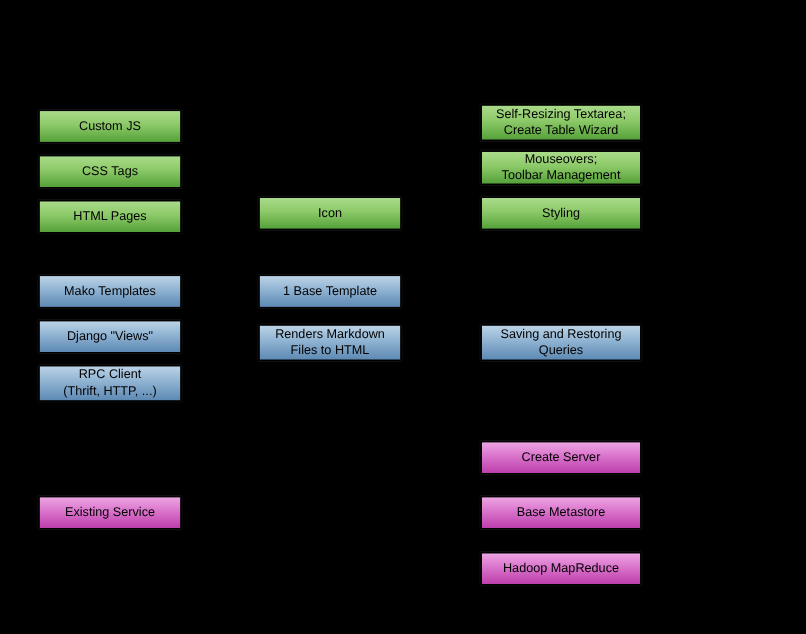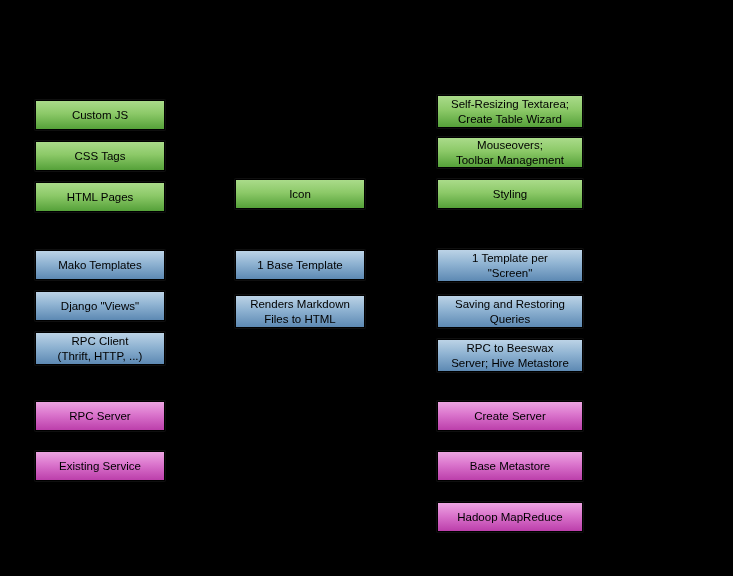--- a/index.html
+++ b/index.html
@@ -99,8 +99,6 @@
 Toolbar Management</div>
   <div class="box green b-styling">Styling</div>
 
-  <div class="box blue b-template-per-screen">1 Template per
-"Screen"</div>
   <div class="box blue b-saving-queries">Saving and Restoring
 Queries</div>
   <div class="box blue b-rpc-beeswax">RPC to Beeswax

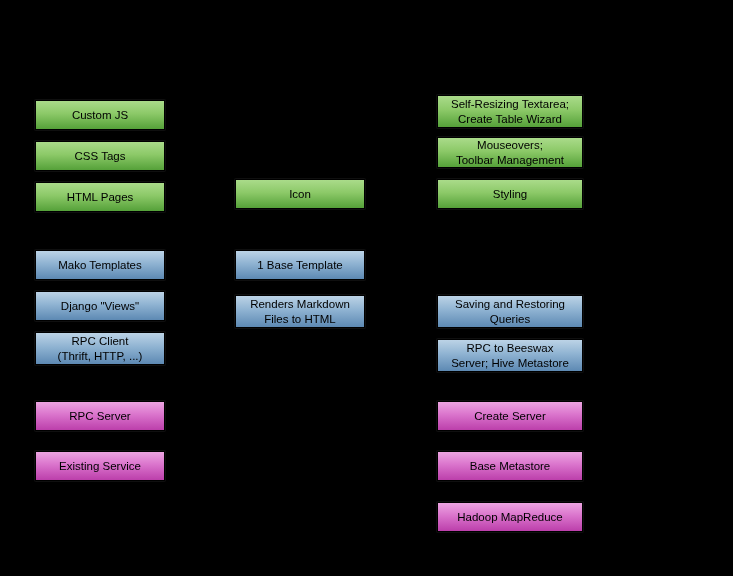--- a/index.html
+++ b/index.html
@@ -101,8 +101,6 @@
 
   <div class="box blue b-saving-queries">Saving and Restoring
 Queries</div>
-  <div class="box blue b-rpc-beeswax">RPC to Beeswax
-Server; Hive Metastore</div>
 
   <div class="box magenta b-beeswax-server">Create Server</div>
   <div class="box magenta b-hive-metastore">Base Metastore</div>

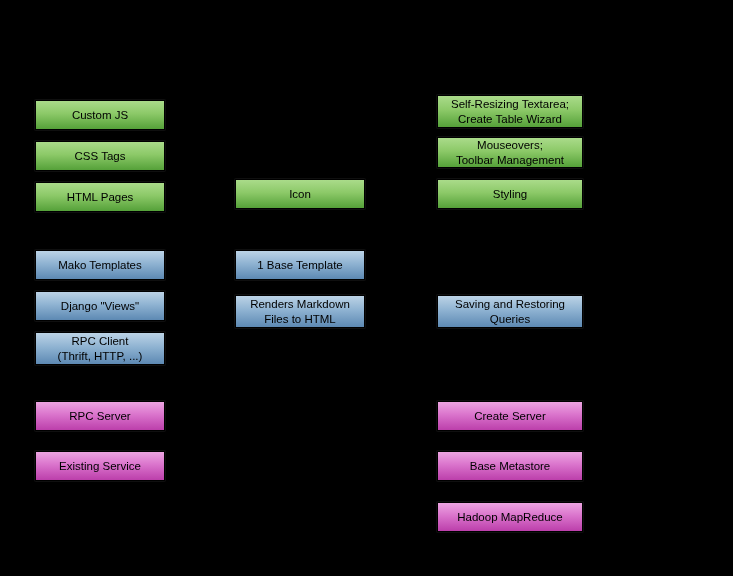--- a/index.html
+++ b/index.html
@@ -85,7 +85,6 @@
   <div class="box blue b-rpc-client">RPC Client
 (Thrift, HTTP, ...)</div>
 
-  <div class="box magenta b-rpc-server">RPC Server</div>
   <div class="box magenta b-existing-service">Existing Service</div>
 
   <div class="box green b-icon">Icon</div>

